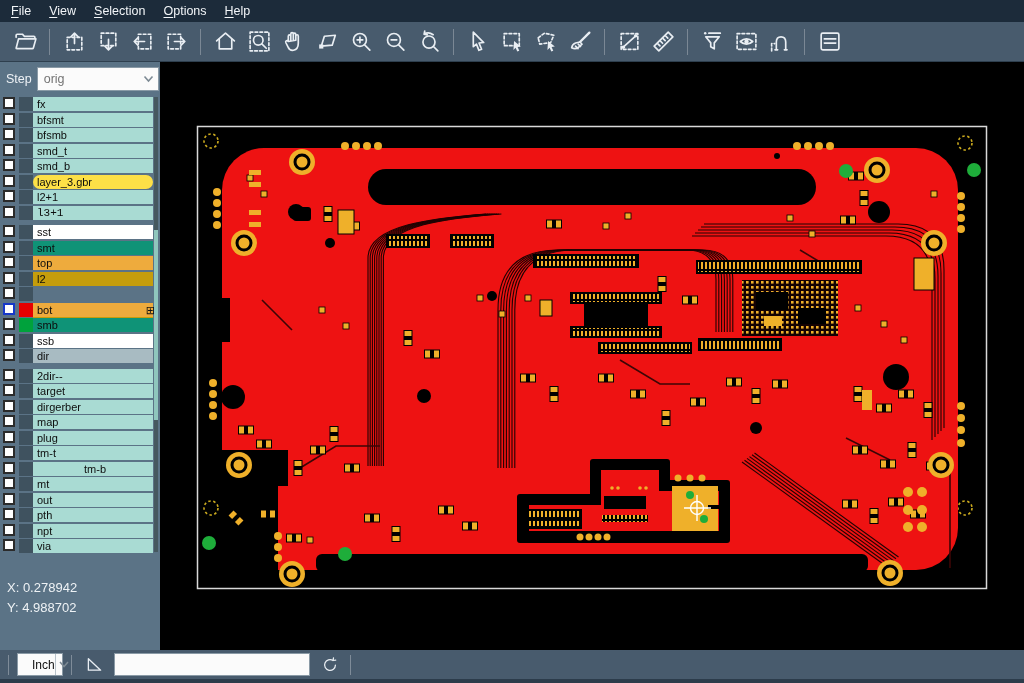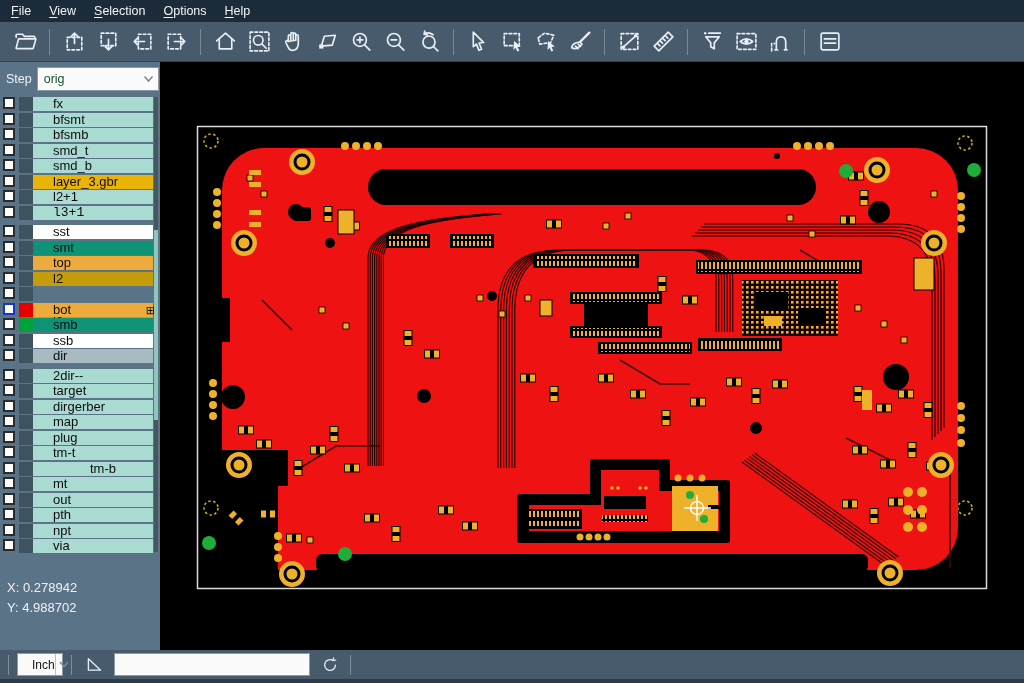--- a/index.html
+++ b/index.html
@@ -35,7 +35,7 @@
   .steplabel{color:#eef2f6;font-size:12.5px;margin-right:5px;}
   .stepcombo{width:122px;height:24px;background:#fbfbfb;border:1px solid #8a9aa6;
     display:flex;align-items:center;justify-content:space-between;padding:0 4px 0 6px;}
-  .stepcombo .val{font-size:12.5px;color:#14532d;}
+  .stepcombo .val{font-size:12.5px;color:#737373;}
   .layerlist{position:absolute;left:0;top:35px;width:160px;}
   .lrow{position:relative;height:14px;margin-bottom:1.5px;}
   .lrow .cb{position:absolute;left:3px;top:0px;width:12px;height:12px;background:#fff;

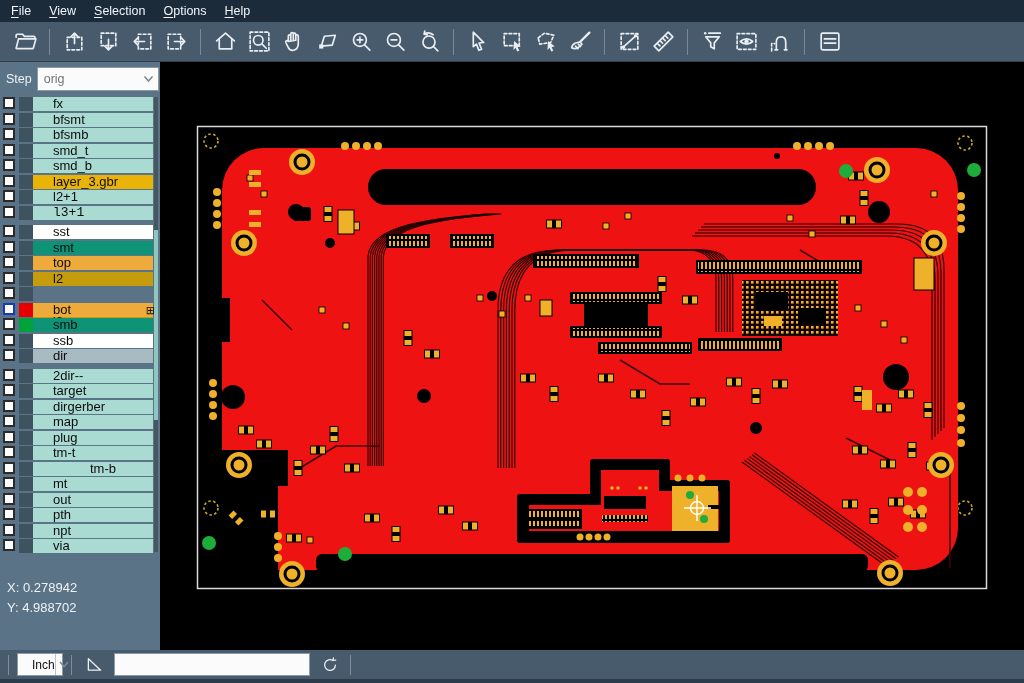--- a/index.html
+++ b/index.html
@@ -42,8 +42,8 @@
     border:2px solid #2b2b2b;}
   .lrow .cb.sel{border-color:#1638c8;}
   .lrow .swatch{position:absolute;left:19px;top:0;width:14px;height:14px;background:var(--strip);}
-  .lrow .lab{position:absolute;left:33px;top:0;width:120px;height:14px;font-size:13px;
-    line-height:14px;color:#0d0d0d;padding-left:20px;white-space:nowrap;overflow:hidden;}
+  .lrow .lab{position:absolute;left:33px;top:0;width:120px;height:14px;font-size:11px;
+    line-height:14px;color:#0d0d0d;padding-left:4px;white-space:nowrap;overflow:hidden;}
   .ggap{height:4px;}
   .gridglyph{position:absolute;right:5px;top:0;font-size:11px;line-height:14px;color:#111;}
   .scrolltrack{position:absolute;left:154px;top:35px;width:4px;height:455px;background:#46585f;}

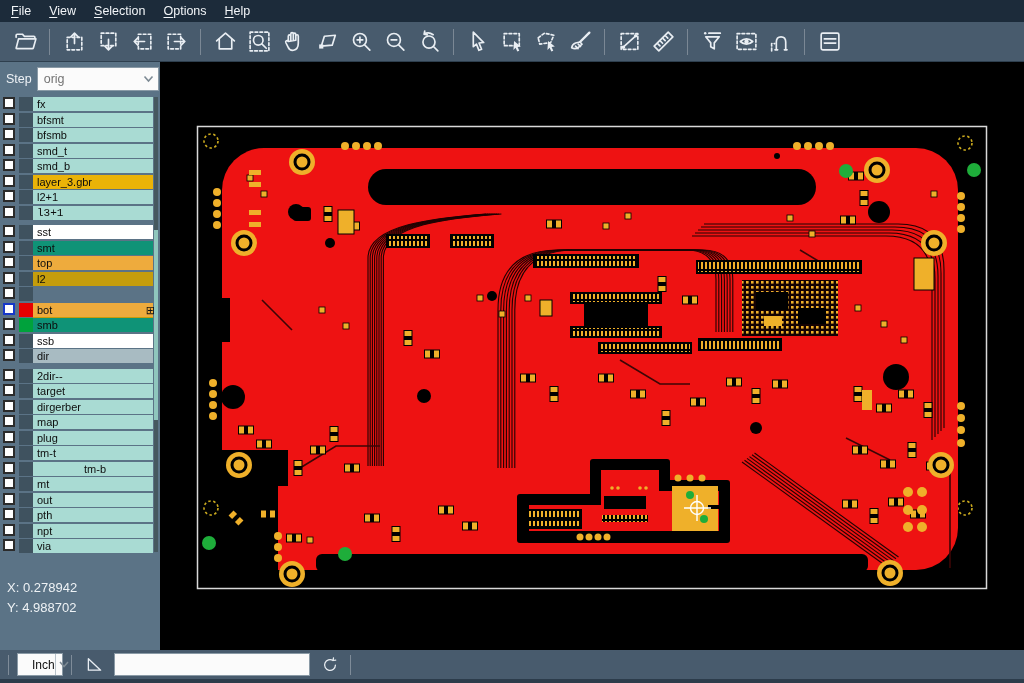--- a/index.html
+++ b/index.html
@@ -268,7 +268,7 @@
         <div class="lrow">
           <div class="cb"></div>
           <div class="swatch"></div>
-          <div class="lab" style="background: #eab308;">layer_3.gbr</div>
+          <div class="lab" style="background: #fde047; border-radius: 7px;">layer_3.gbr</div>
         </div>
         <div class="lrow">
           <div class="cb"></div>

